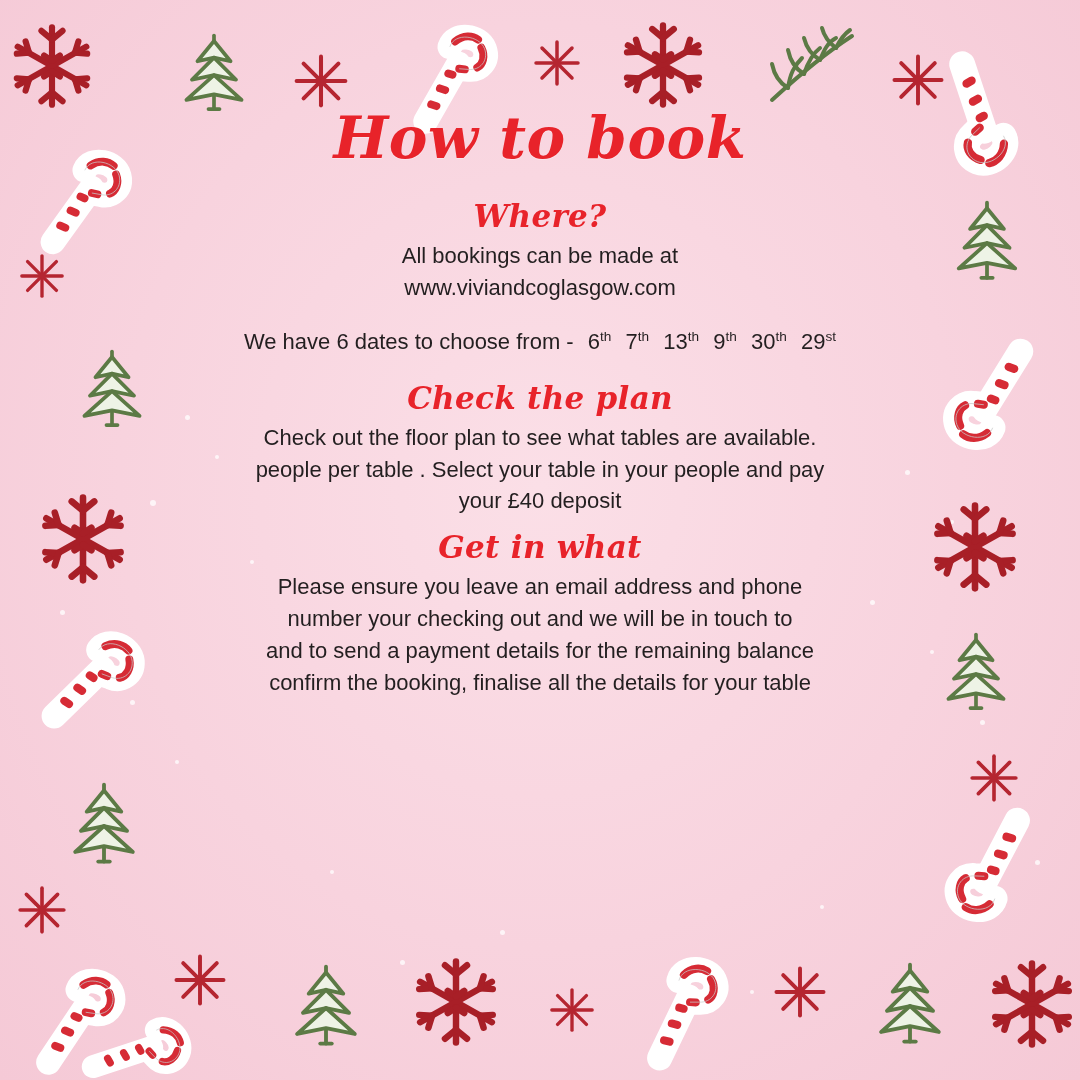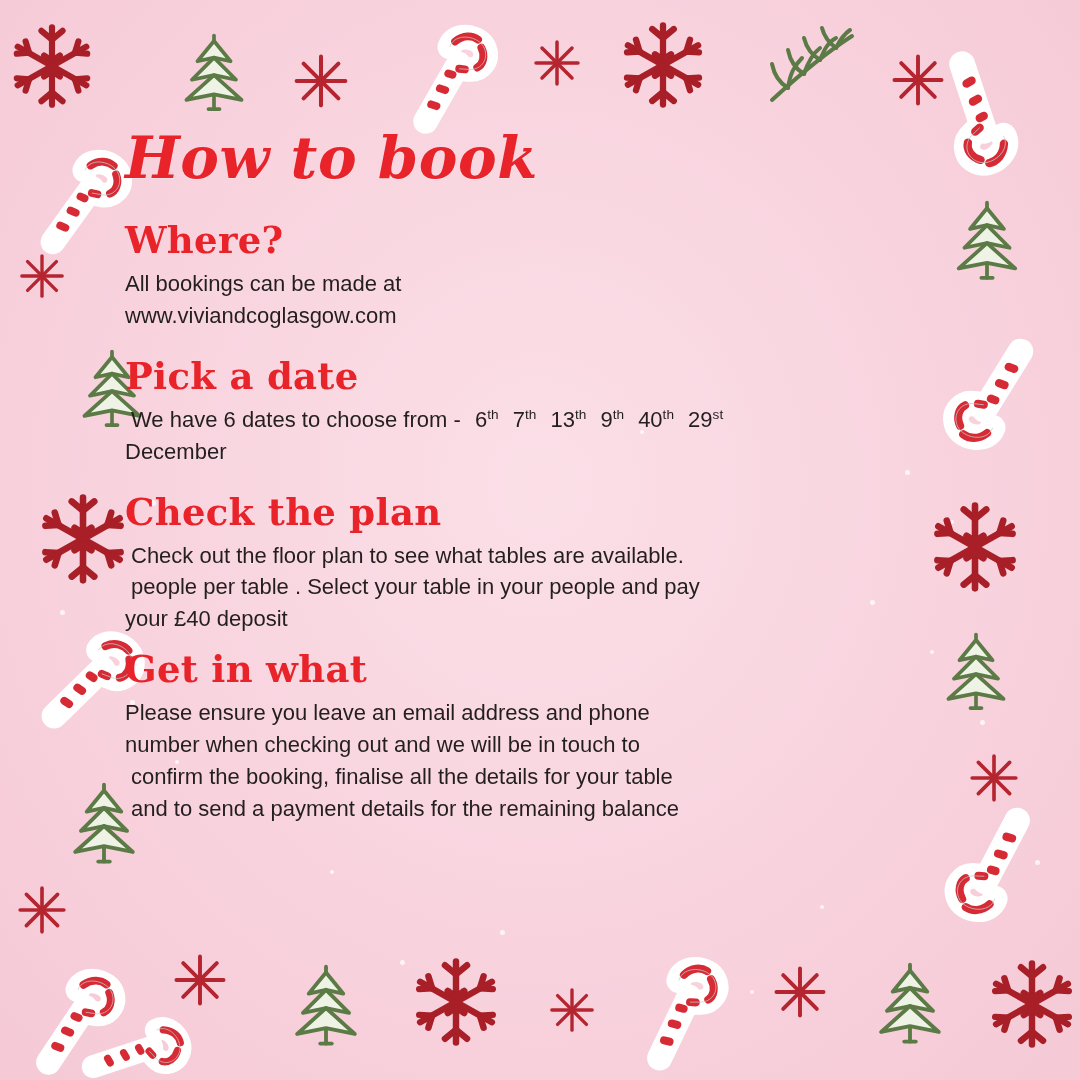--- a/index.html
+++ b/index.html
@@ -47,8 +47,8 @@
     position: absolute;
     left: 0;
     right: 0;
-    top: 124px;
-    text-align: left;
+    top: 104px;
+    text-align: center;
     z-index: 5;
     padding: 0 125px;
     box-sizing: border-box;

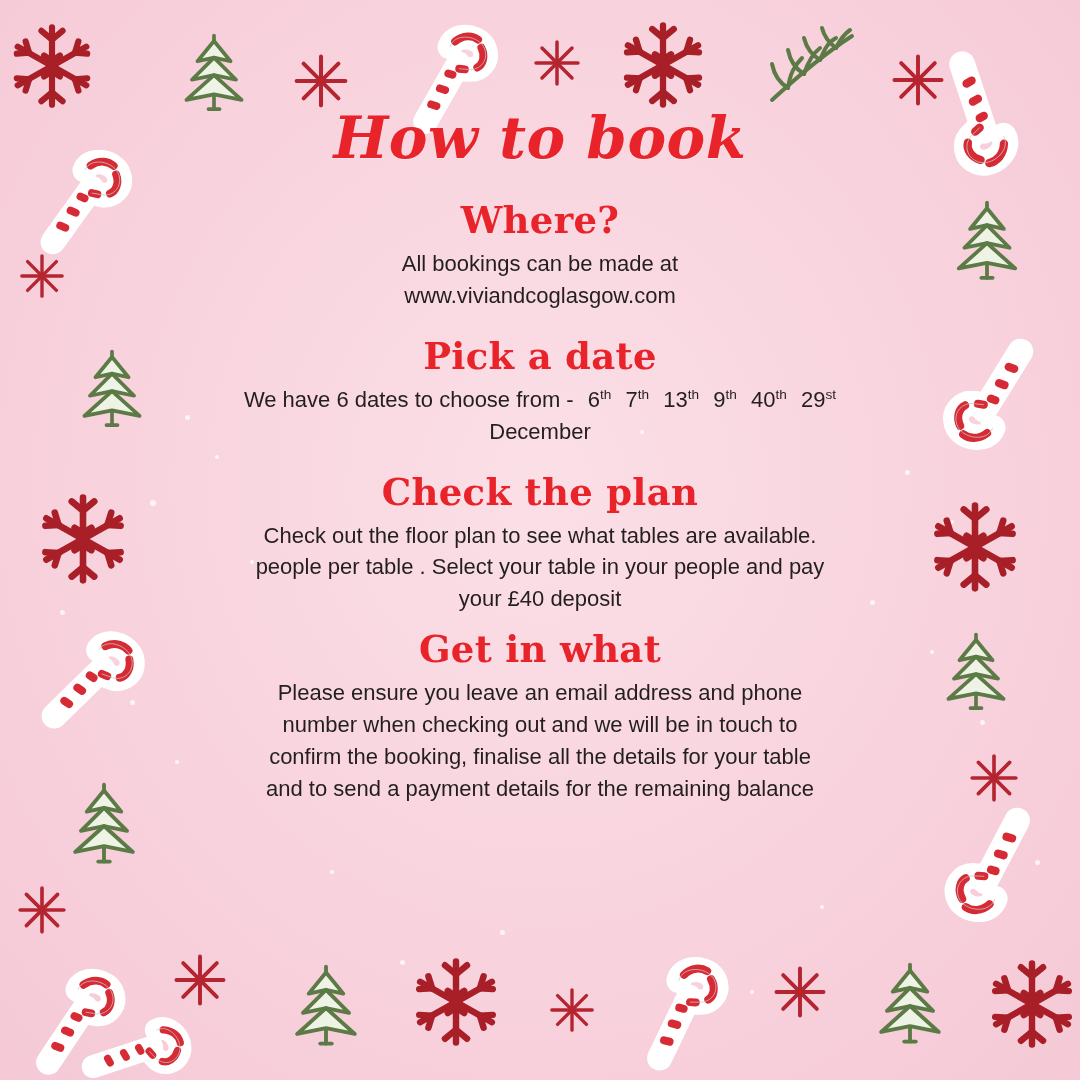--- a/index.html
+++ b/index.html
@@ -65,9 +65,10 @@
   }
   .sec-head {
     font-family: "DejaVu Serif", serif;
+    font-style: italic;
     font-weight: bold;
     color: #e8232a;
-    font-size: 37px;
+    font-size: 31px;
     margin: 0 0 6px 0;
     letter-spacing: .3px;
   }

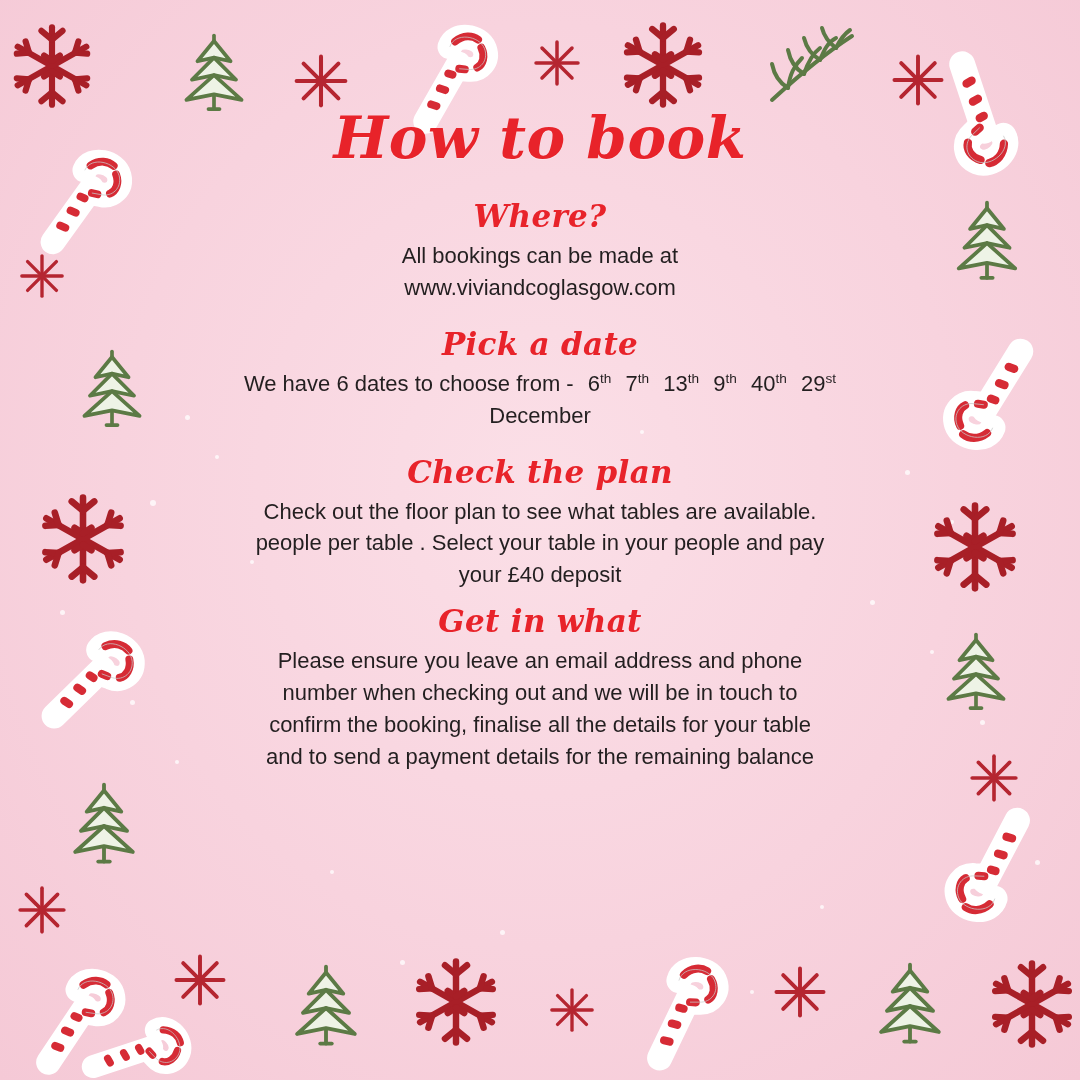--- a/index.html
+++ b/index.html
@@ -373,7 +373,6 @@
     </div>
 
     <div class="block">
-      <h2 class="sec-head">Pick a date</h2>
       <p class="body-text wide">
         <span>We have 6 dates to choose from  - </span><span class="nowrap"><span>6</span><sup>th</sup></span>
         <span class="nowrap"><span>7</span><sup>th</sup></span>

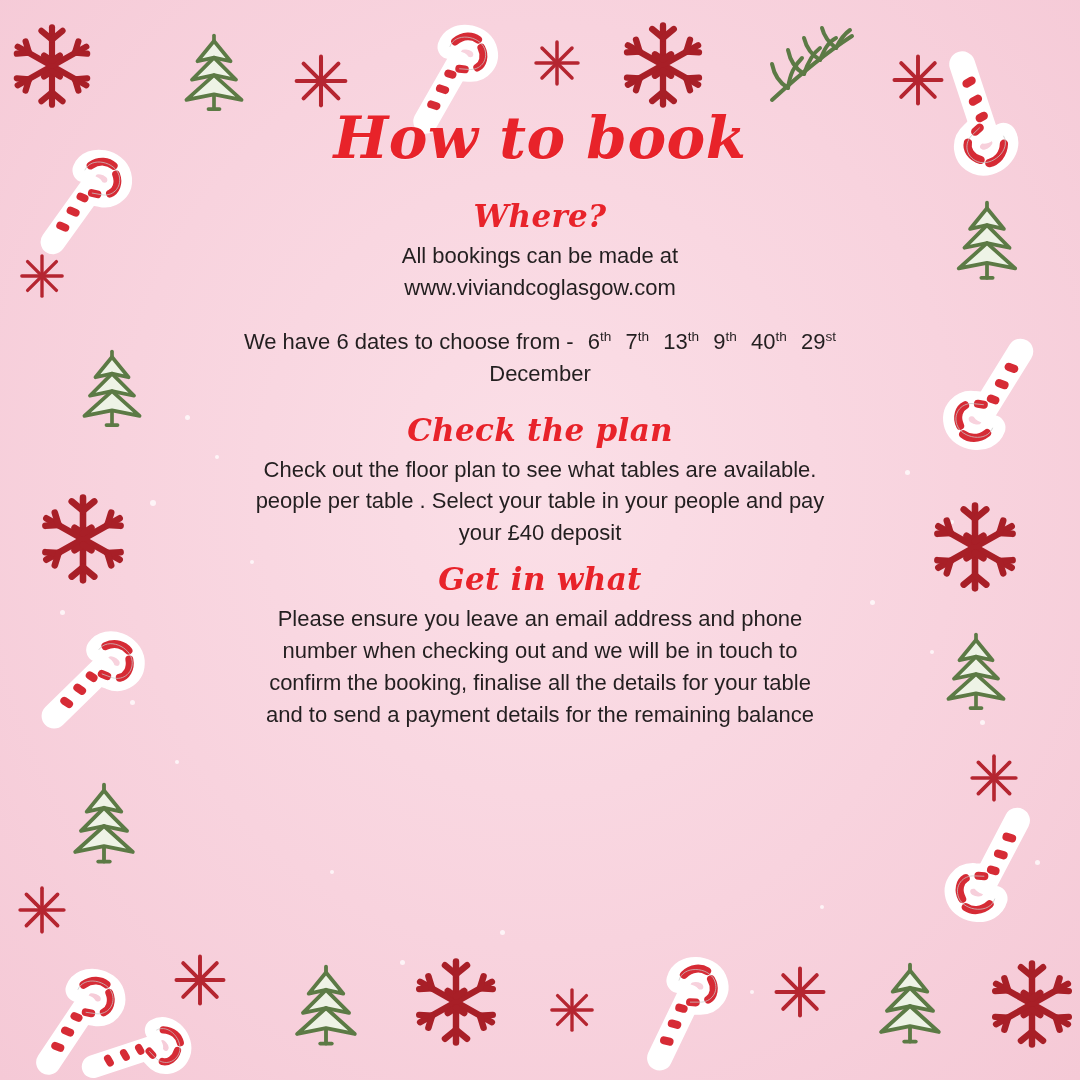--- a/index.html
+++ b/index.html
@@ -378,7 +378,7 @@
         <span class="nowrap"><span>7</span><sup>th</sup></span>
         <span class="nowrap"><span>13</span><sup>th</sup></span>
         <span class="nowrap"><span>9</span><sup>th</sup></span>
-        <span class="nowrap"><span>40</span><sup>th</sup></span>
+        <span class="nowrap"><span>30</span><sup>th</sup></span>
         <span class="nowrap"><span>29</span><sup>st</sup></span>
       </p>
       <p class="body-text">December</p>

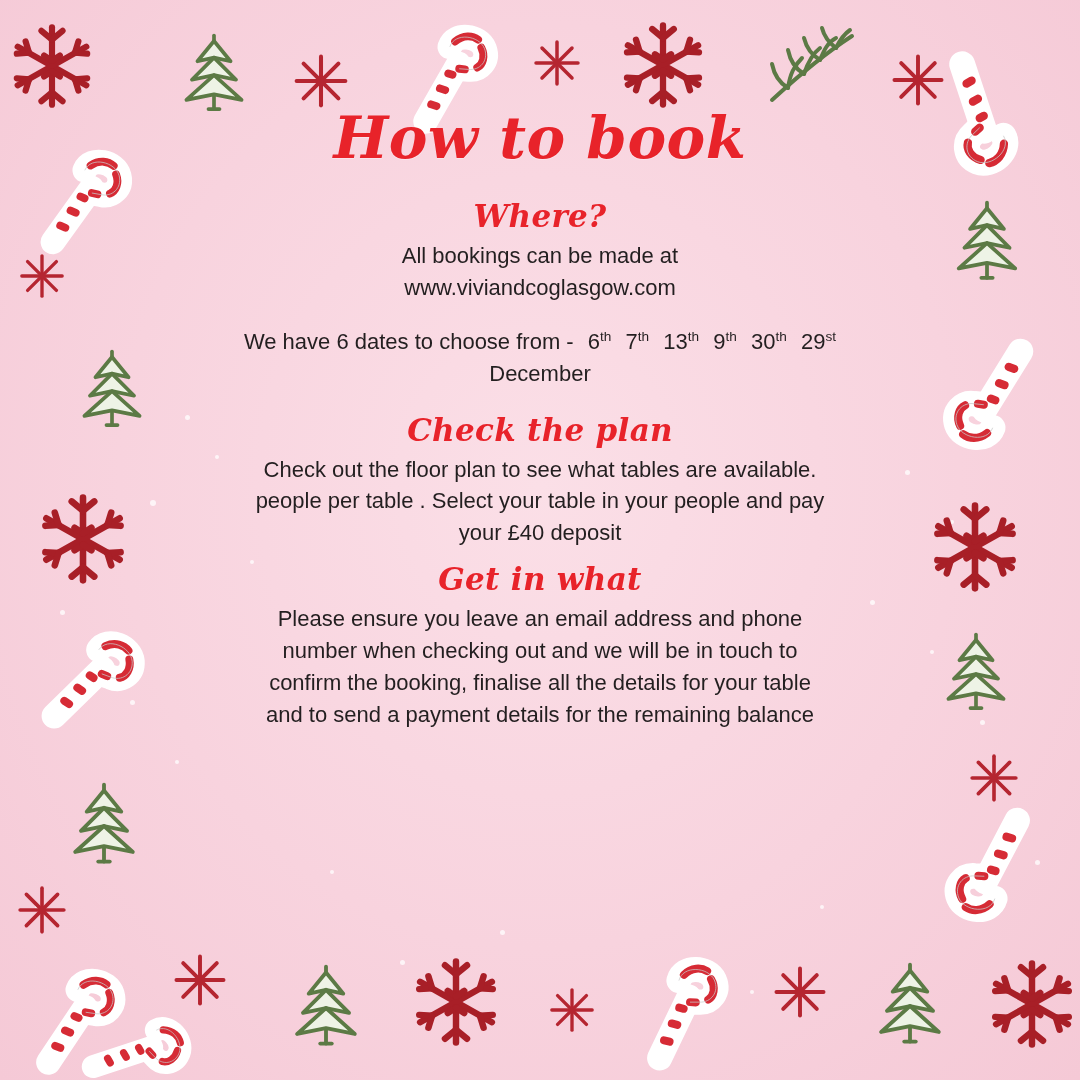--- a/index.html
+++ b/index.html
@@ -381,7 +381,6 @@
         <span class="nowrap"><span>30</span><sup>th</sup></span>
         <span class="nowrap"><span>29</span><sup>st</sup></span>
       </p>
-      <p class="body-text">December</p>
     </div>
 
     <div class="block tight">

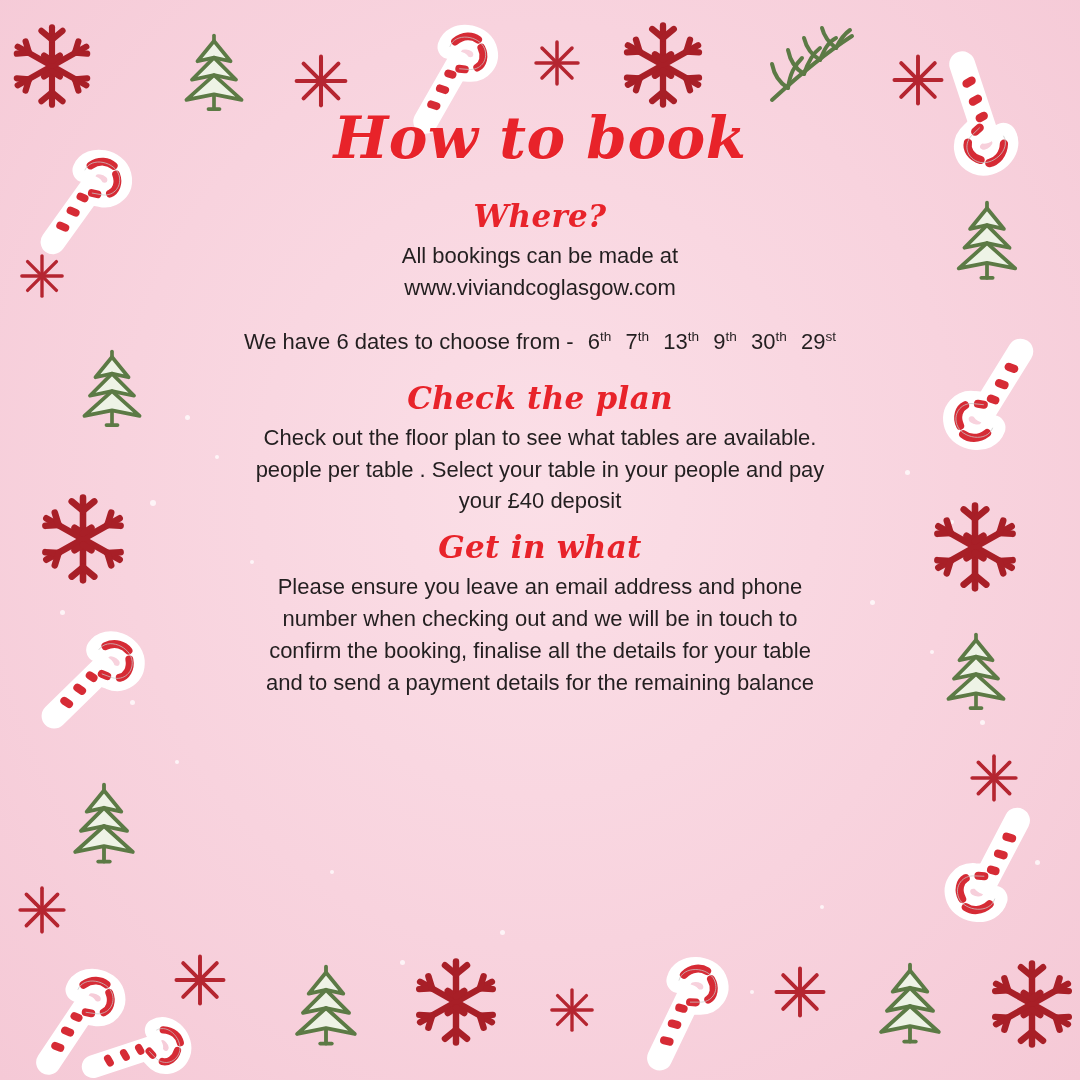--- a/index.html
+++ b/index.html
@@ -393,7 +393,7 @@
     <div class="block">
       <h2 class="sec-head">Get in what</h2>
       <p class="body-text">Please ensure you leave an email address and phone</p>
-      <p class="body-text">number when checking out and we will be in touch to</p>
+      <p class="body-text">number your checking out and we will be in touch to</p>
       <p class="body-text wide">confirm the booking, finalise all the details for your table</p>
       <p class="body-text wide">and to send a payment details for the remaining balance</p>
     </div>

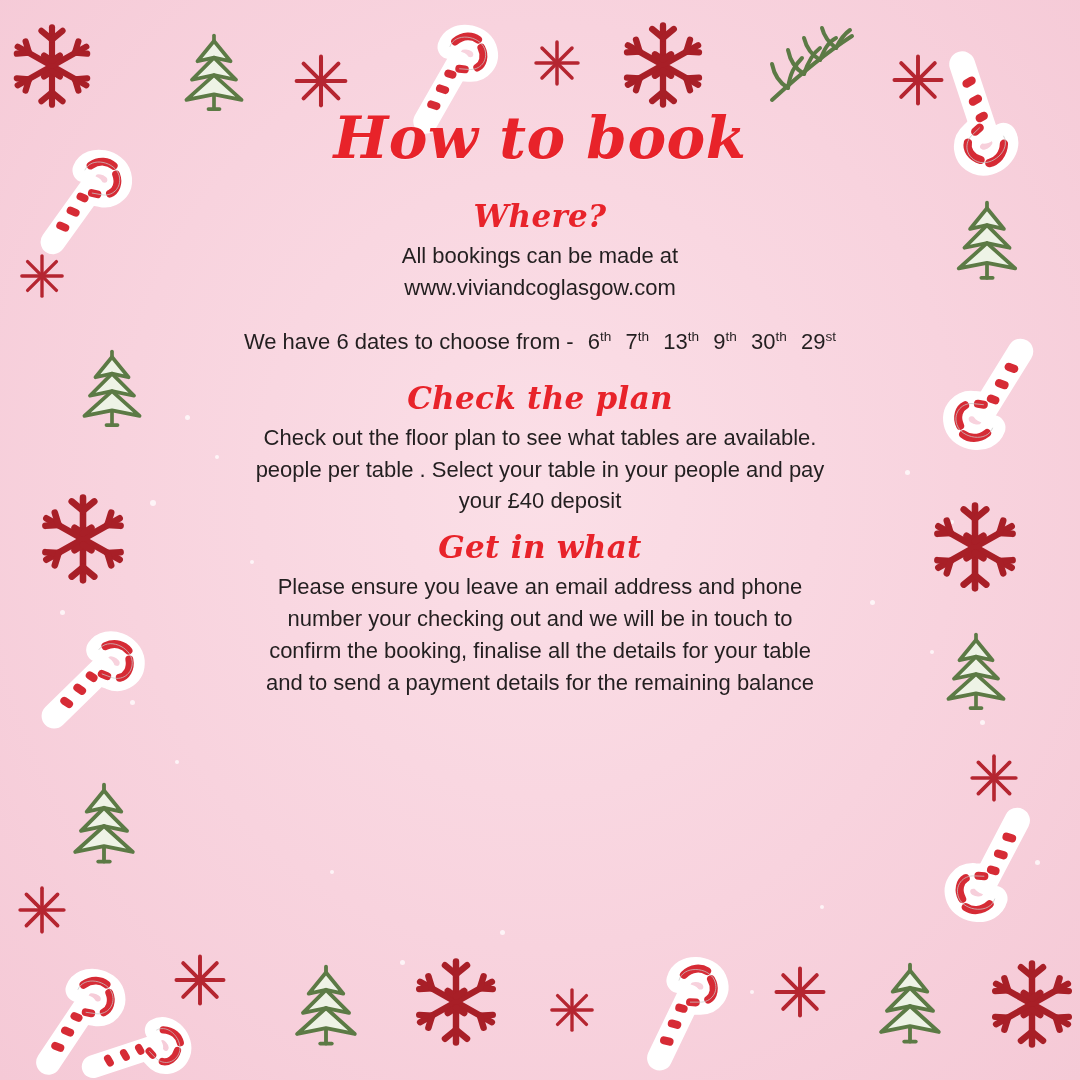--- a/index.html
+++ b/index.html
@@ -394,8 +394,8 @@
       <h2 class="sec-head">Get in what</h2>
       <p class="body-text">Please ensure you leave an email address and phone</p>
       <p class="body-text">number your checking out and we will be in touch to</p>
+      <p class="body-text wide">and to send a payment details for the remaining balance</p>
       <p class="body-text wide">confirm the booking, finalise all the details for your table</p>
-      <p class="body-text wide">and to send a payment details for the remaining balance</p>
     </div>
 
   </div>

